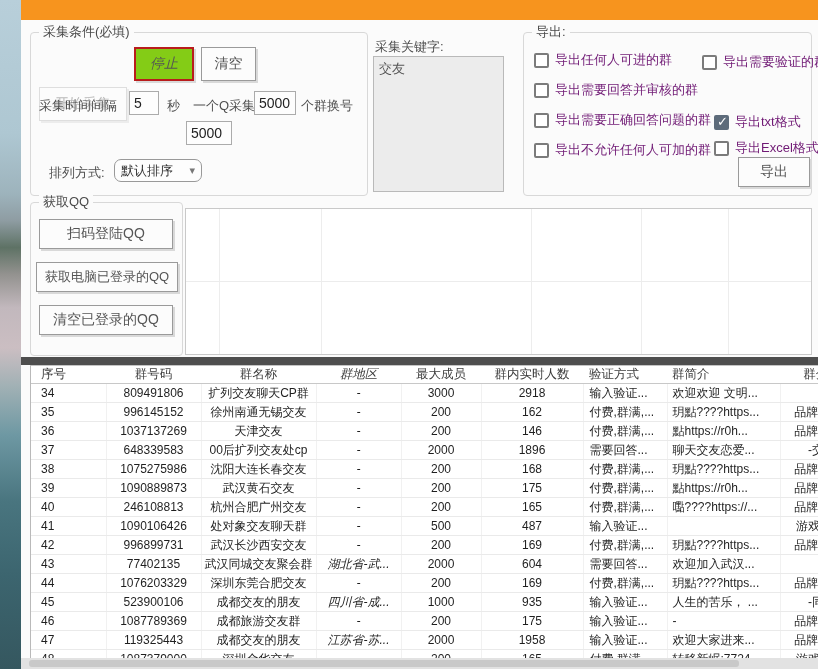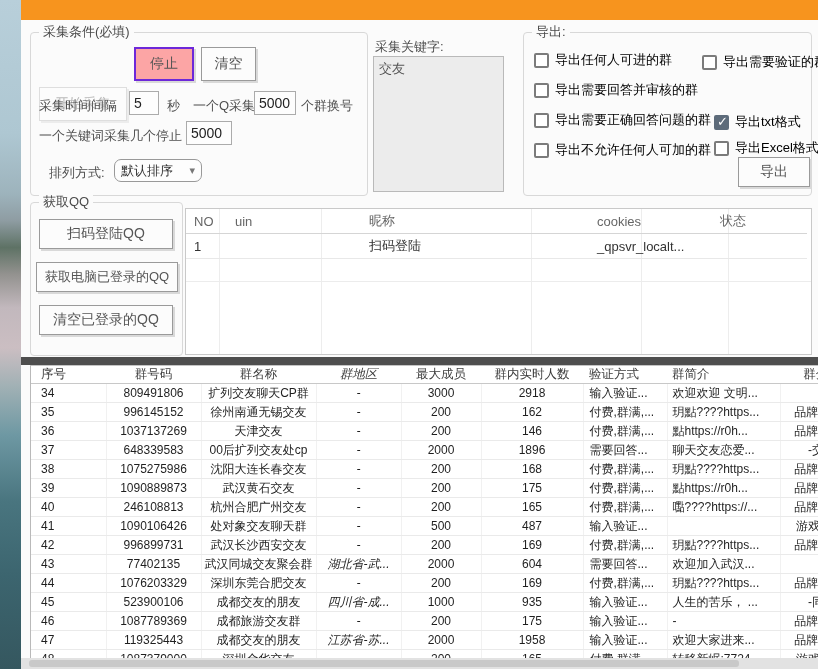--- a/index.html
+++ b/index.html
@@ -25,7 +25,7 @@
     background:#FCFCFC;border:1px solid #9A9A9A;box-shadow:2px 2px 0 #D9D9D9;
     font-size:14px;color:#555;box-sizing:border-box;cursor:pointer;}
   .btn.disabled{color:#B9B9B9;border:1px solid #DEDEDE;box-shadow:2px 2px 0 #ECECEC;margin-top:40px;}
-  .btn.focused{border:2px solid #6d28d9;background:#fca5a5;}
+  .btn.focused{border:2px solid #b91c1c;background:#84cc16;font-style:italic;}
 
   
   .tin{position:absolute;border:1px solid #ABABAB;background:#FDFDFD;font-size:14px;

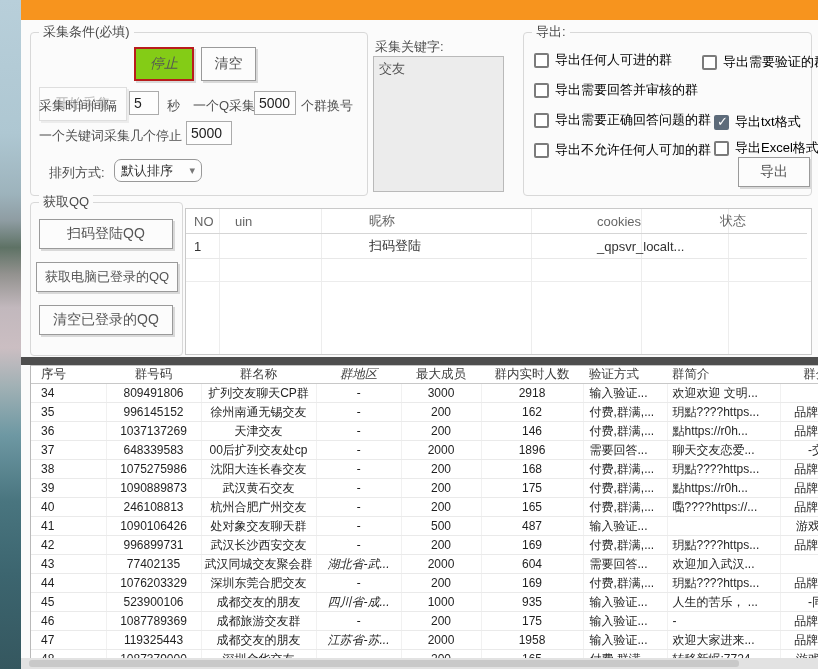--- a/index.html
+++ b/index.html
@@ -48,7 +48,7 @@
   .cb .box.checked{border-color:#5D6B7A;background:#5D6B7A;}
   .cb .box.checked::after{content:"✓";position:absolute;left:1px;top:-3px;color:#FFF;
     font-size:13px;font-weight:bold;}
-  .cb .cbl{font-size:13px;color:#000000;white-space:nowrap;}
+  .cb .cbl{font-size:13px;color:#701a75;white-space:nowrap;}
 
   
   .qqtbl-wrap{position:absolute;left:164px;top:208px;width:627px;height:147px;

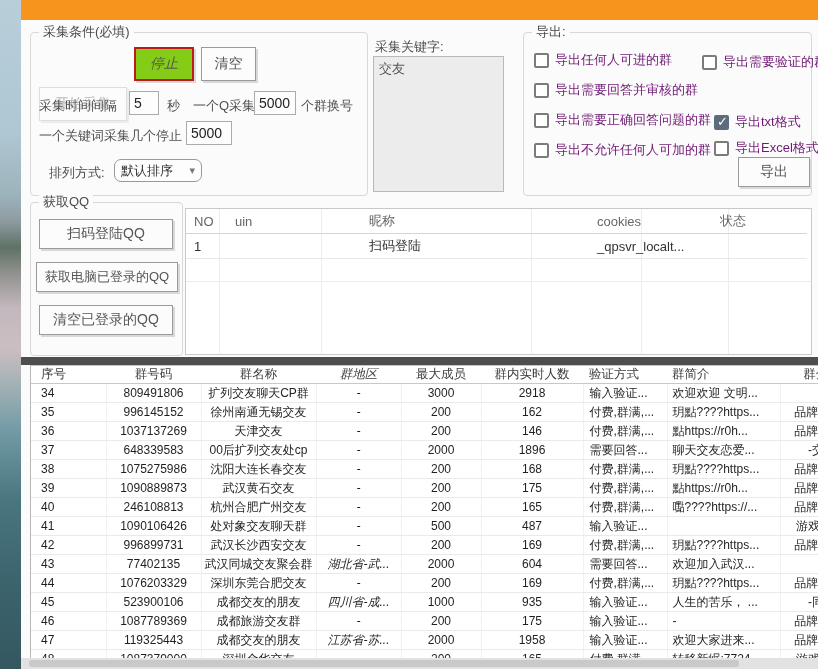--- a/index.html
+++ b/index.html
@@ -115,7 +115,6 @@
       <input class="tin" style="left: 223px; top: 58px; width: 42px; height: 24px;" value="5000">
       <span class="lbl" style="left:270px;top:64px;">个群换号</span>
 
-      <span class="lbl" style="left:8px;top:94px;">一个关键词采集几个停止</span>
       <input class="tin" style="left: 155px; top: 88px; width: 46px; height: 24px;" value="5000">
 
       <span class="lbl" style="left:18px;top:131px;">排列方式:</span>

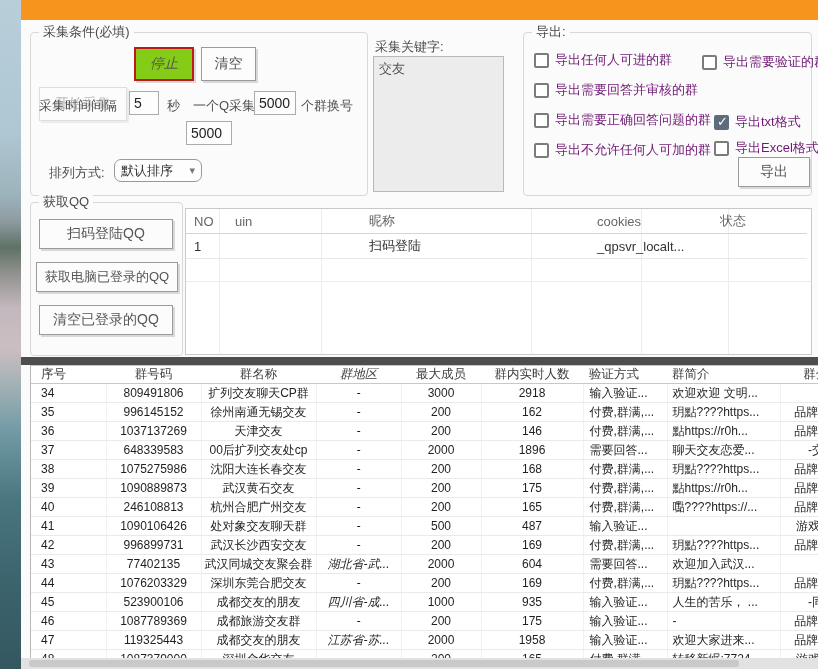--- a/index.html
+++ b/index.html
@@ -176,26 +176,6 @@
       <div class="vline" style="left:455px;"></div>
       <div class="vline" style="left:542px;"></div>
       <div class="hline" style="top:72px;"></div>
-      <table class="qqtbl">
-        <thead>
-            <tr>
-              <th class="c0">NO</th>
-              <th class="c1">uin</th>
-              <th class="c2">昵称</th>
-              <th class="c3">cookies</th>
-              <th class="c4">状态</th>
-            </tr>
-          </thead>
-        <tbody>
-            <tr>
-              <td class="c0">1</td>
-              <td class="c1"></td>
-              <td class="c2">扫码登陆</td>
-              <td class="c3">_qpsvr_localt...</td>
-              <td class="c4"></td>
-            </tr>
-          </tbody>
-      </table>
     </div>
 
     <div class="divider"></div>

